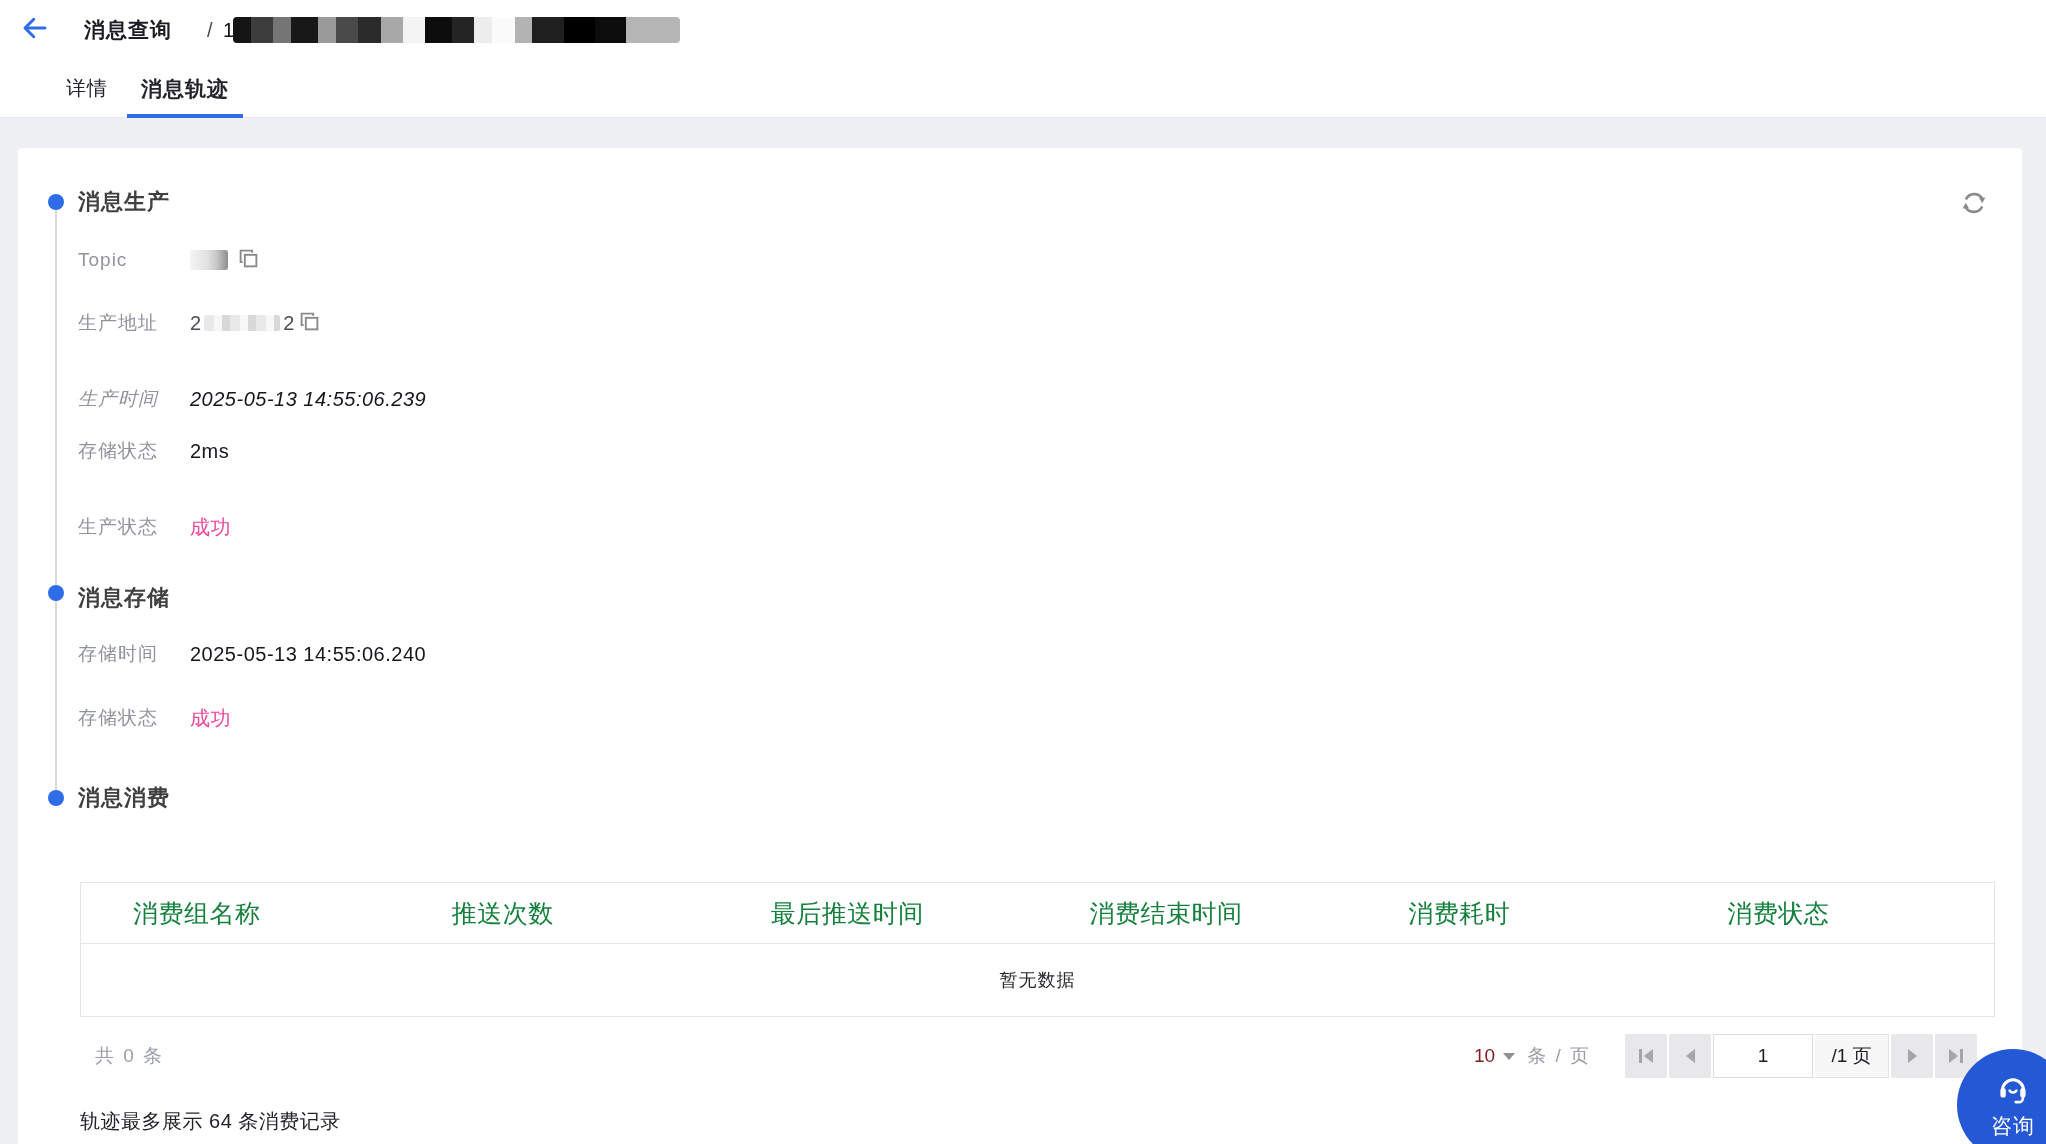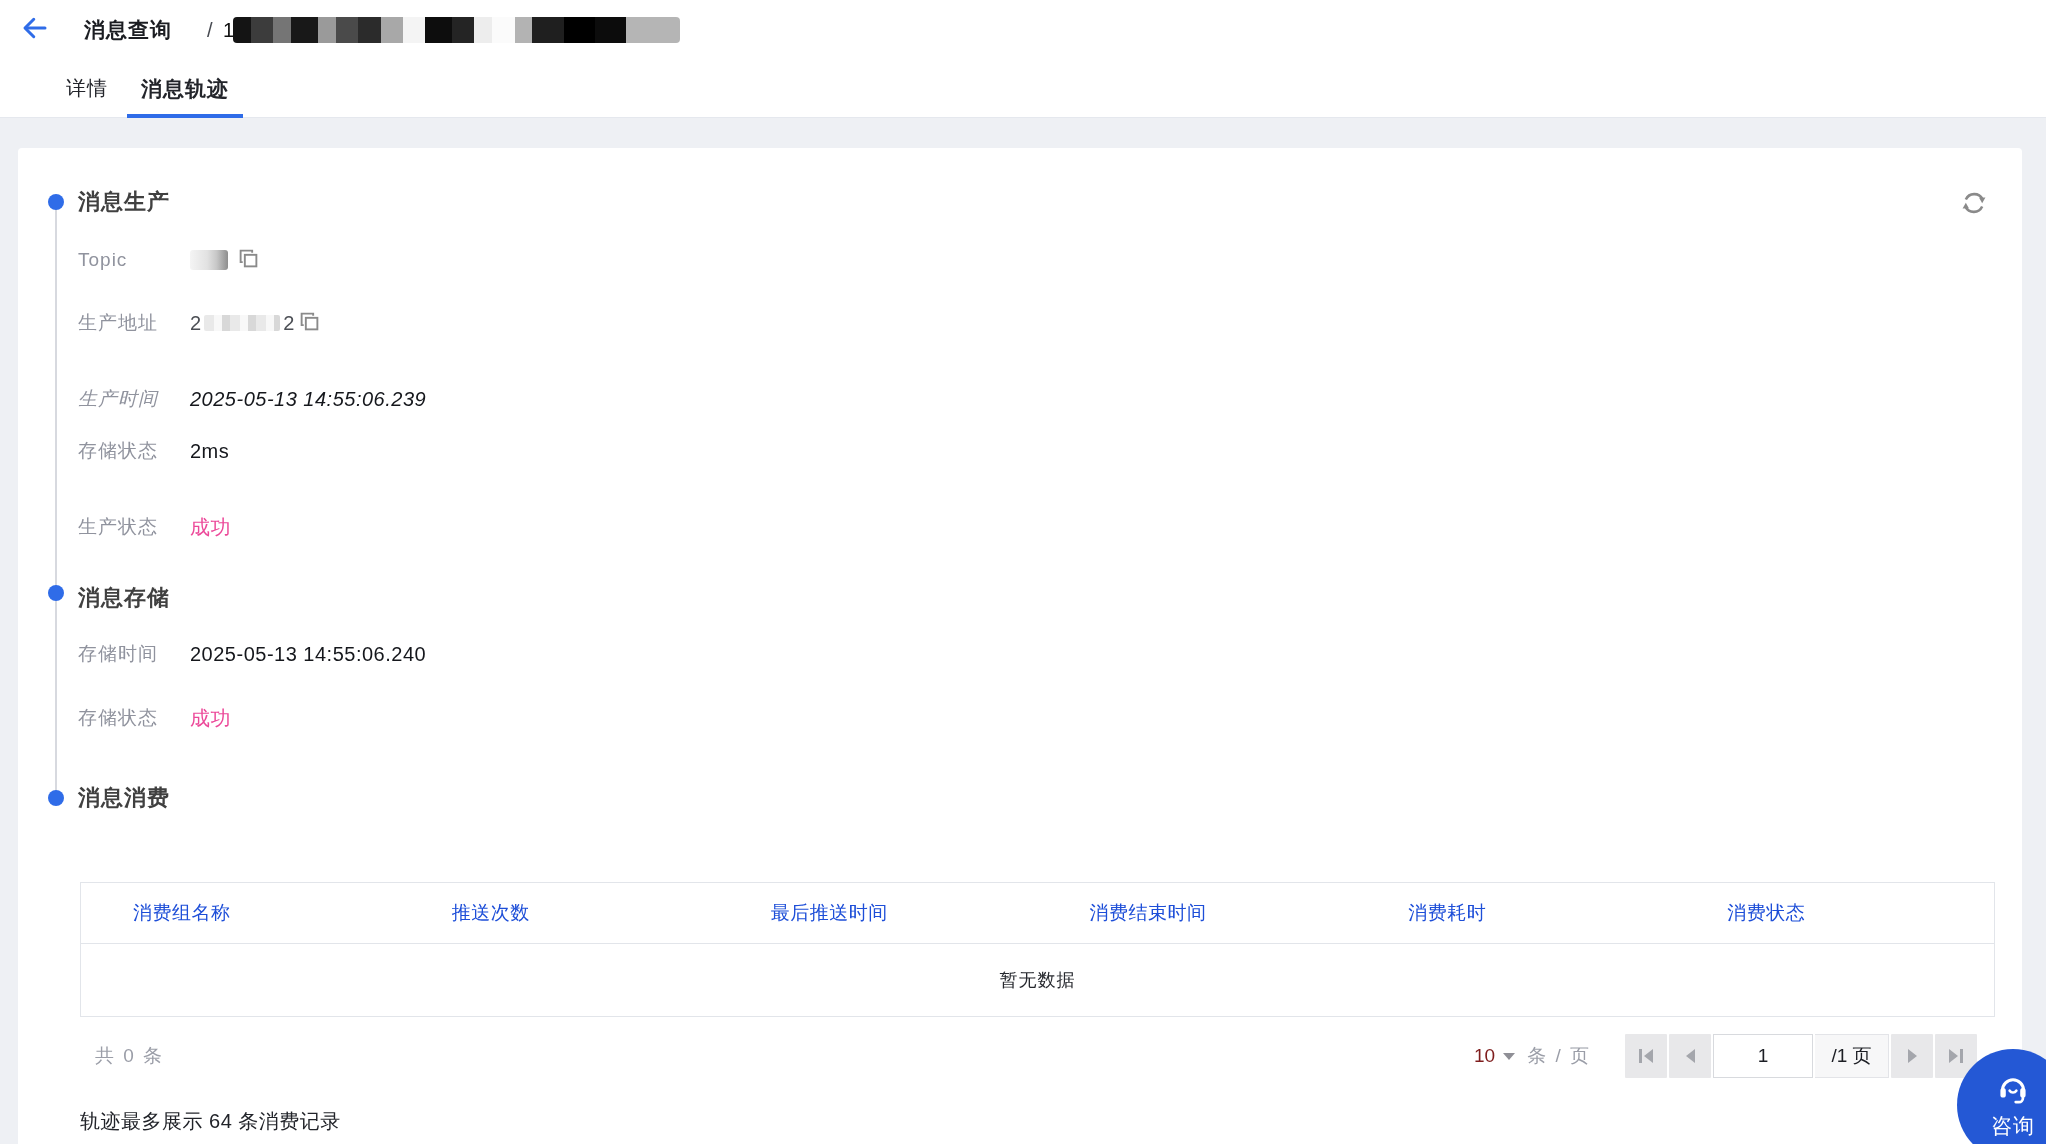--- a/index.html
+++ b/index.html
@@ -52,7 +52,7 @@
     font-size:20px;color:#2f6ce8;}
   .ctable{position:absolute;left:62px;top:734px;width:1913px;border:1px solid #e2e5ea;background:#fff;}
   .thead{display:flex;height:60px;border-bottom:1px solid #e2e5ea;align-items:center;}
-  .th{flex:1;padding-left:52px;font-size:19px;color:#1d4ed8;letter-spacing:0.5px;}
+  .th{flex:1;padding-left:52px;font-size:25px;color:#15803d;letter-spacing:0.5px;}
   .tempty{height:72px;display:flex;align-items:center;justify-content:center;font-size:18px;color:#26282e;letter-spacing:1px;}
   
   .pager-total{position:absolute;left:77px;top:886px;height:44px;display:flex;align-items:center;

